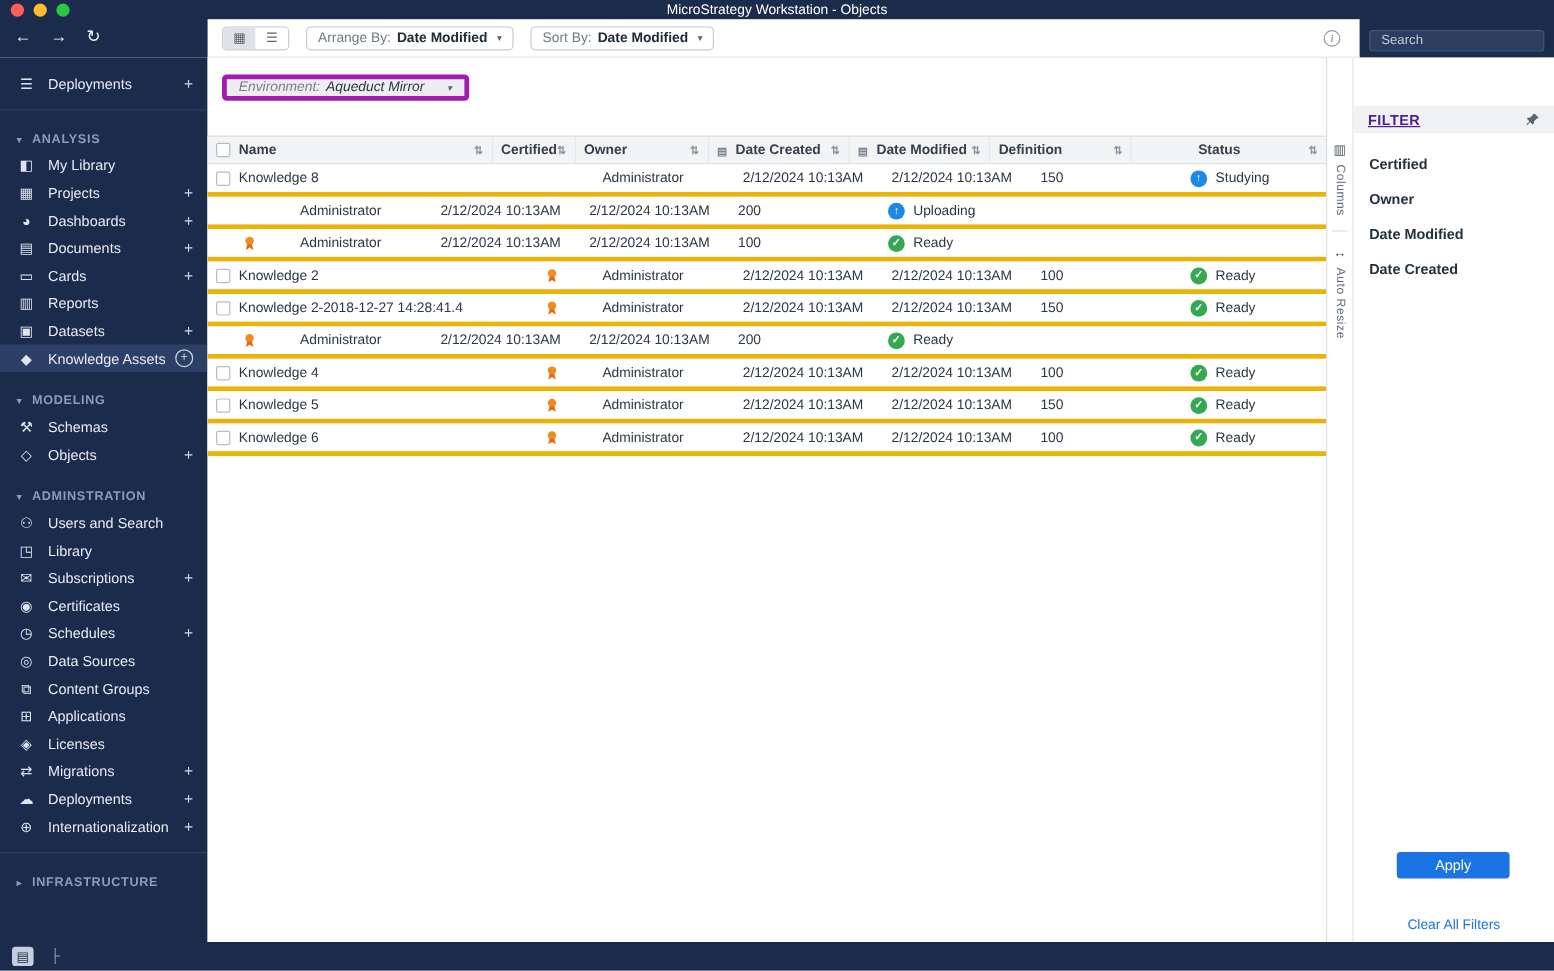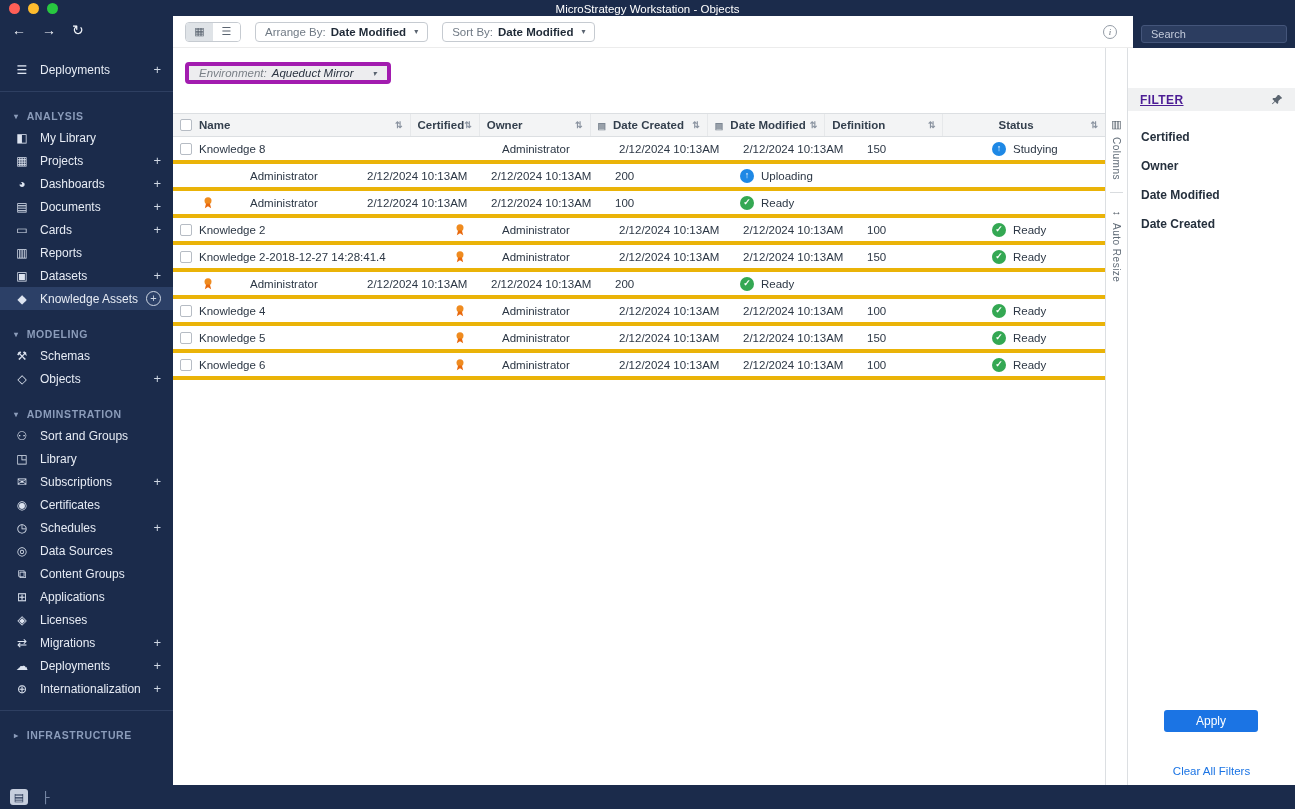--- a/index.html
+++ b/index.html
@@ -285,7 +285,7 @@
       <div class="side-row" data-type="item">
 
         <span class="item-glyph">⚇</span>
-        <span class="item-label">Sort and Groups</span>
+        <span class="item-label">Users and Search</span>
 
       </div>
 

